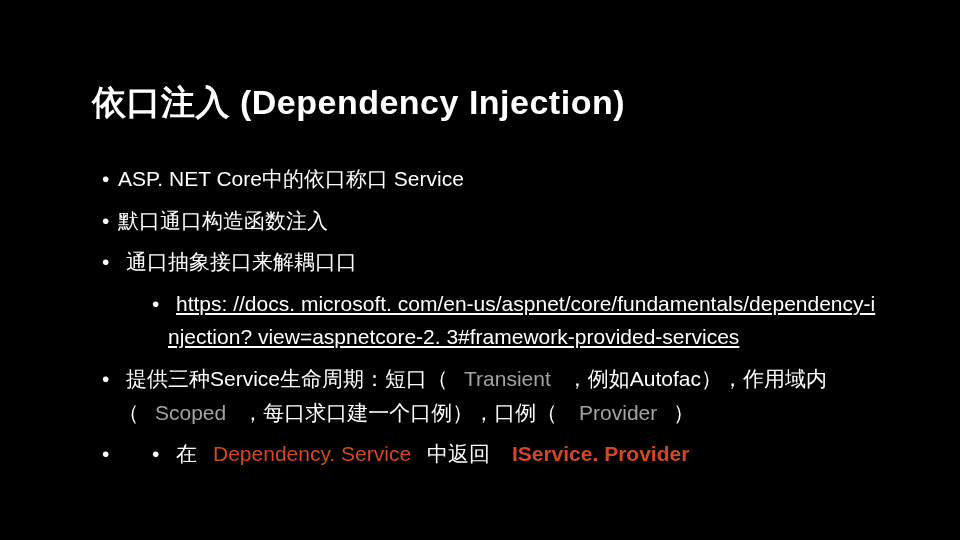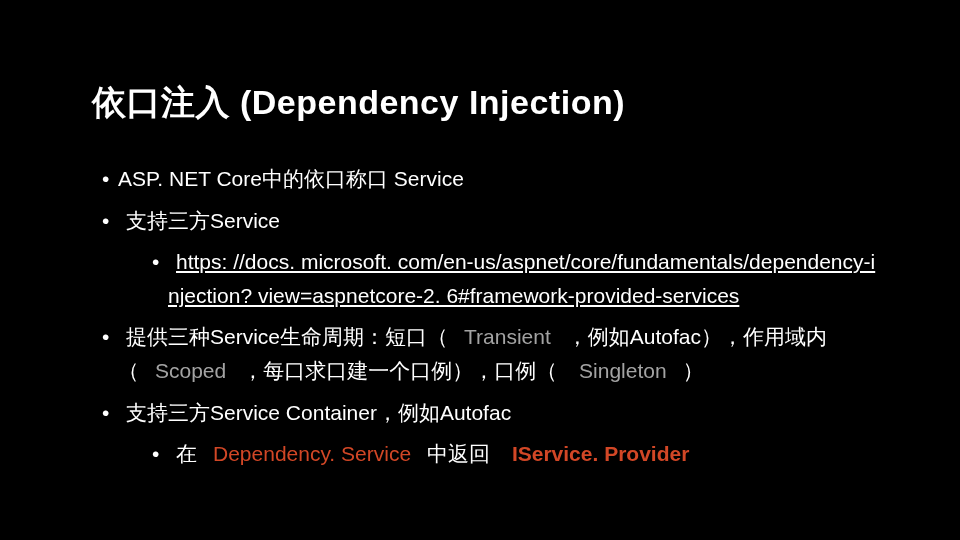--- a/index.html
+++ b/index.html
@@ -25,6 +25,7 @@
 
   <ul class="top">
     <li>ASP. NET Core中的依口称口 Service</li>
+    <li>默口通口构造函数注入</li>
     <li>
       <span>支持三方Service</span>
       <ul class="sub">

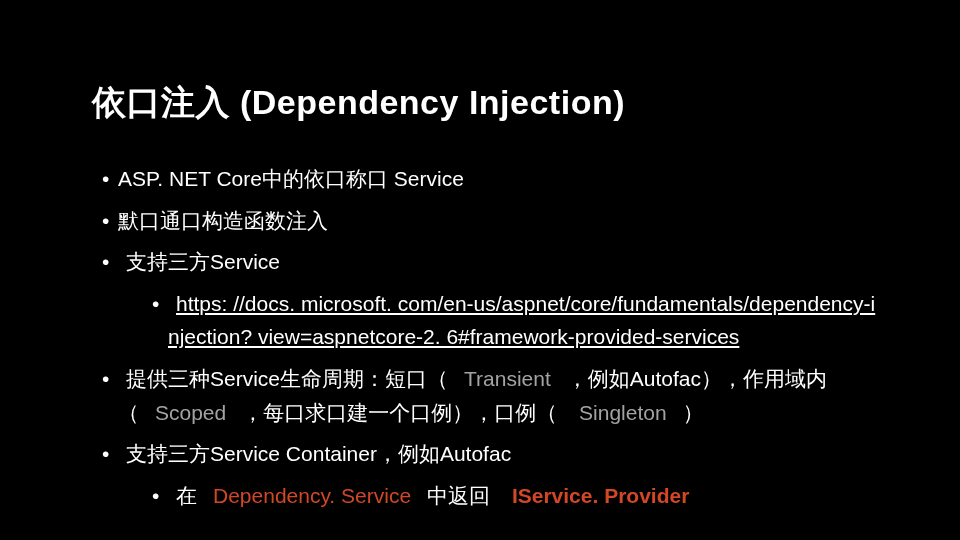--- a/index.html
+++ b/index.html
@@ -27,7 +27,7 @@
     <li>ASP. NET Core中的依口称口 Service</li>
     <li>默口通口构造函数注入</li>
     <li>
-      <span>支持三方Service</span>
+      <span>通口抽象接口来解耦口口</span>
       <ul class="sub">
         <li>
           <a class="link" href="#">https: //docs. microsoft. com/en-us/aspnet/core/fundamentals/dependency-injection? view=aspnetcore-2. 6#framework-provided-services</a>

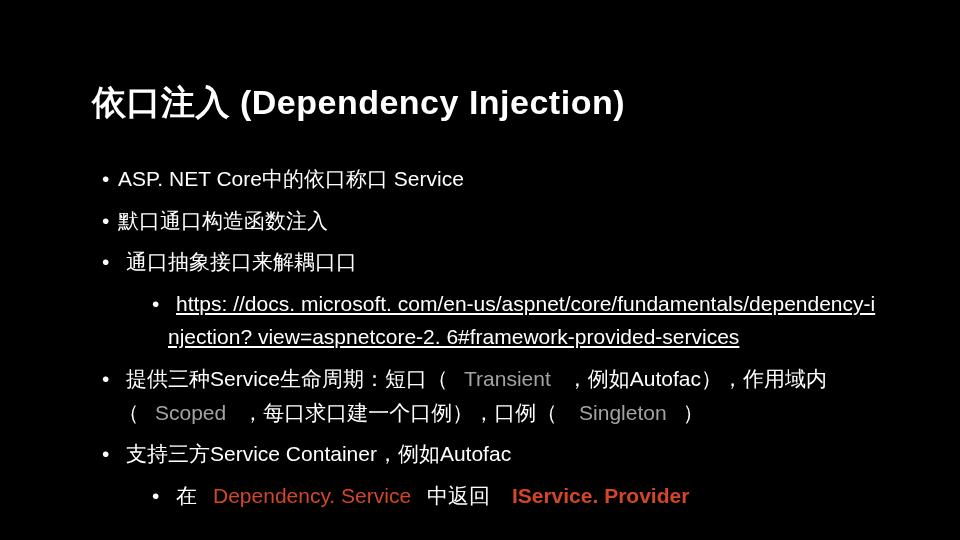--- a/index.html
+++ b/index.html
@@ -30,7 +30,7 @@
       <span>通口抽象接口来解耦口口</span>
       <ul class="sub">
         <li>
-          <a class="link" href="#">https: //docs. microsoft. com/en-us/aspnet/core/fundamentals/dependency-injection? view=aspnetcore-2. 6#framework-provided-services</a>
+          <a class="link" href="#">https: //docs. microsoft. com/en-us/aspnet/core/fundamentals/dependency-injection? view=aspnetcore-2. 3#framework-provided-services</a>
         </li>
       </ul>
     </li>

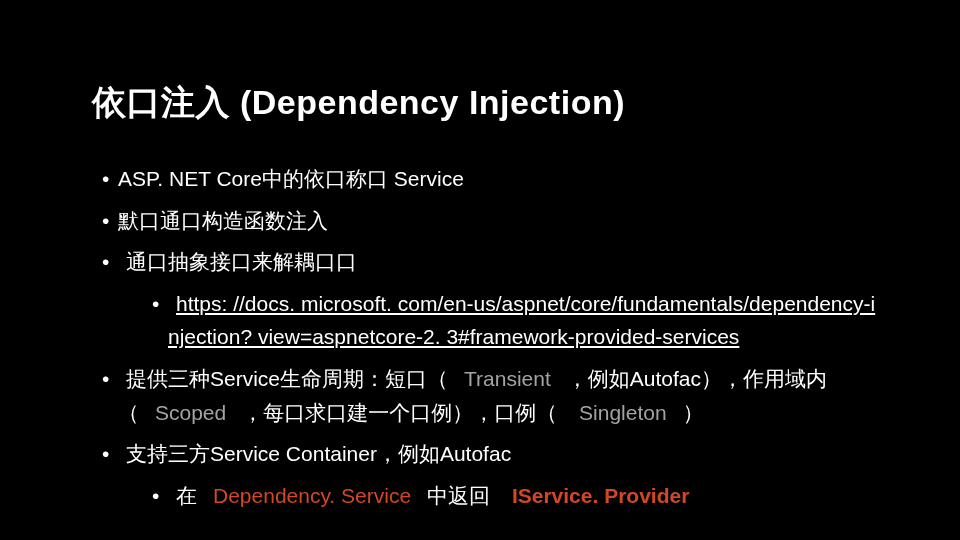--- a/index.html
+++ b/index.html
@@ -35,7 +35,7 @@
       </ul>
     </li>
     <li>
-      <span>提供三种Service生命周期：短口（</span><span class="hl1">Transient</span><span>，例如Autofac），作用域内（</span><span class="hl1">Scoped</span><span>，每口求口建一个口例），口例（ </span><span class="hl1">Singleton</span><span>）</span>
+      <span>提供三种Service生命周期：短口（</span><span class="hl1">Transient</span><span>，例如Autofac），作用域内（</span><span class="hl1">Scoped</span><span>，每口求口建一个口例），口例（ </span><span class="hl1">Provider</span><span>）</span>
     </li>
     <li>
       <span>支持三方Service Container，例如Autofac</span>

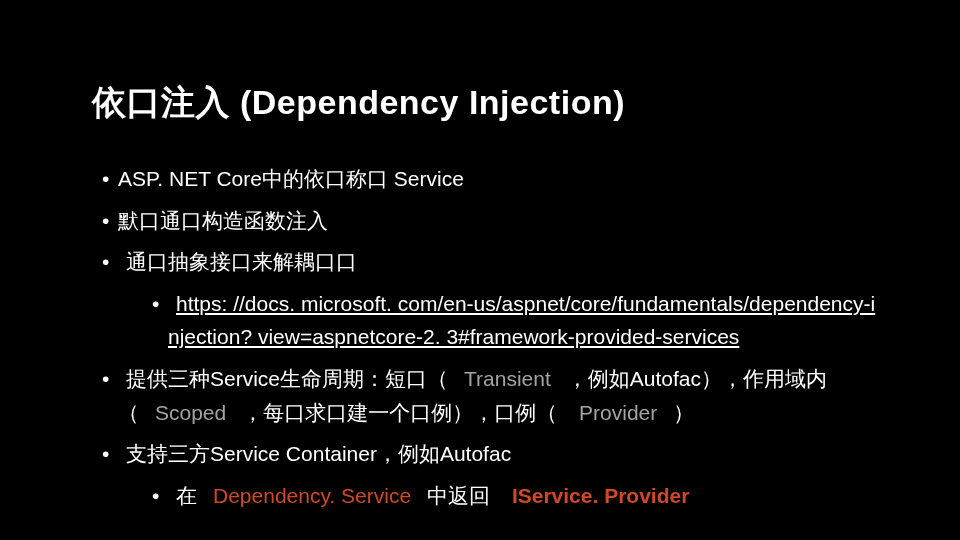--- a/index.html
+++ b/index.html
@@ -38,7 +38,6 @@
       <span>提供三种Service生命周期：短口（</span><span class="hl1">Transient</span><span>，例如Autofac），作用域内（</span><span class="hl1">Scoped</span><span>，每口求口建一个口例），口例（ </span><span class="hl1">Provider</span><span>）</span>
     </li>
     <li>
-      <span>支持三方Service Container，例如Autofac</span>
       <ul class="sub">
         <li>
           <span>在</span><span class="cls-configure">Dependency. Service</span><span>中返回 </span><span class="cls-iservice">IService. Provider</span>

